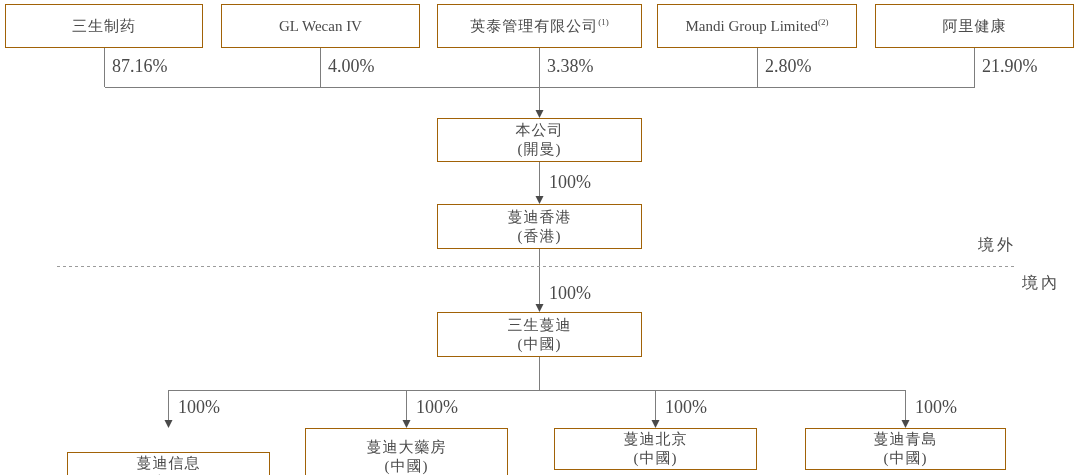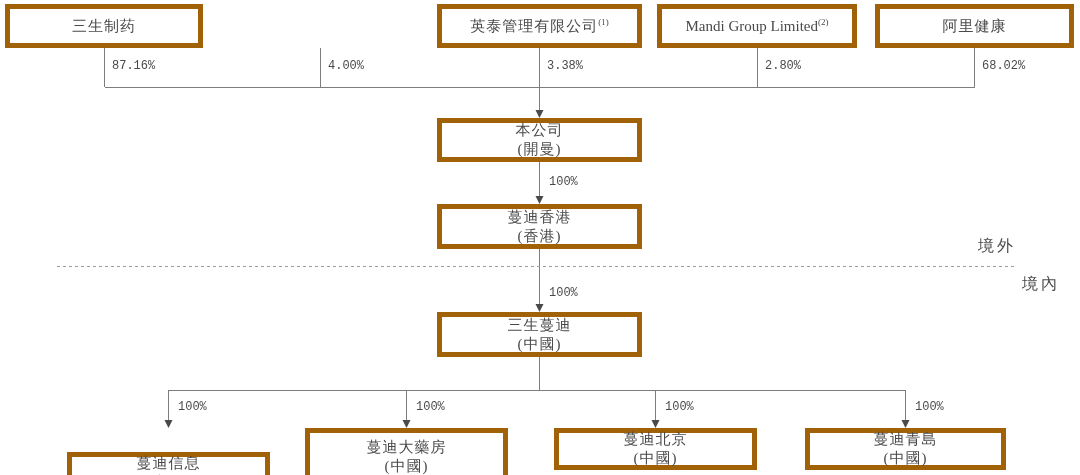--- a/index.html
+++ b/index.html
@@ -26,7 +26,7 @@
   .node {
     position: absolute;
     box-sizing: border-box;
-    border: 5px solid #a16207;
+    border: 1px solid #a16207;
     background: #ffffff;
     display: flex;
     flex-direction: column;

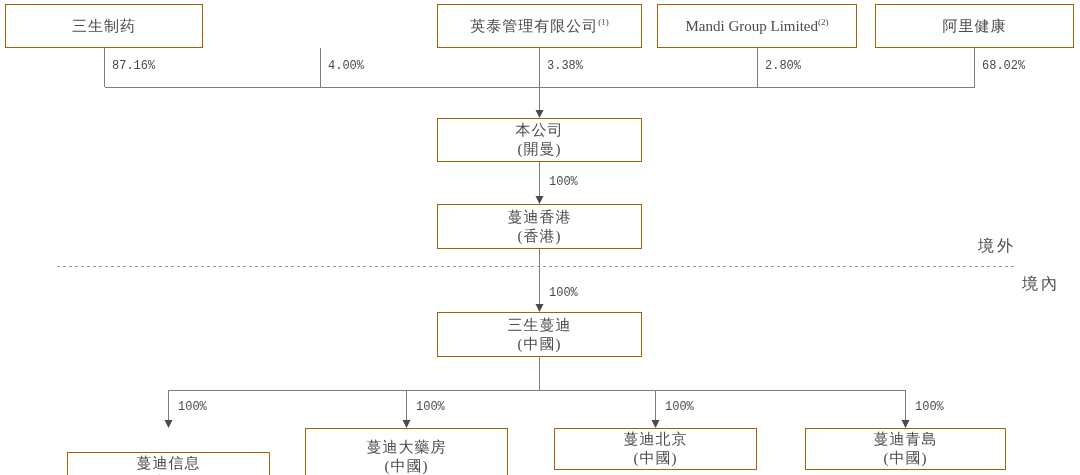--- a/index.html
+++ b/index.html
@@ -92,6 +92,9 @@
   <div class="node" style="left:5px;top:4px;width:198px;height:44px">
     <span><span>三生制药</span><sup></sup></span>
   </div>
+  <div class="node" style="left:221px;top:4px;width:199px;height:44px;letter-spacing:0">
+    <span><span>GL Wecan IV</span><sup></sup></span>
+  </div>
   <div class="node" style="left:437px;top:4px;width:205px;height:44px">
     <span><span>英泰管理有限公司</span><sup>(1)</sup></span>
   </div>

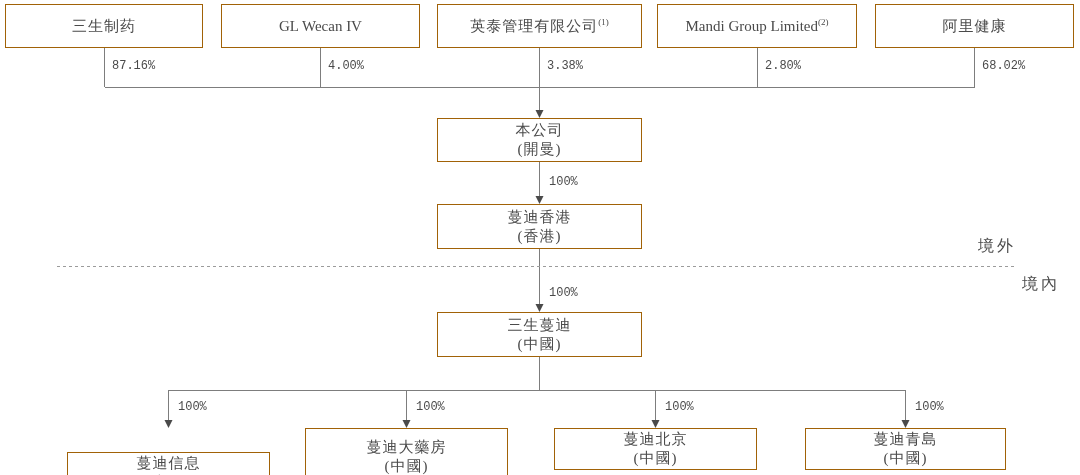--- a/index.html
+++ b/index.html
@@ -46,11 +46,10 @@
   }
   .pct {
     position: absolute;
-    font-size: 12px;
+    font-size: 18px;
     line-height: 18px;
     color: #4a4a4a;
     white-space: nowrap;
-    font-family: Liberation Mono, monospace;
   }
   .region {
     position: absolute;

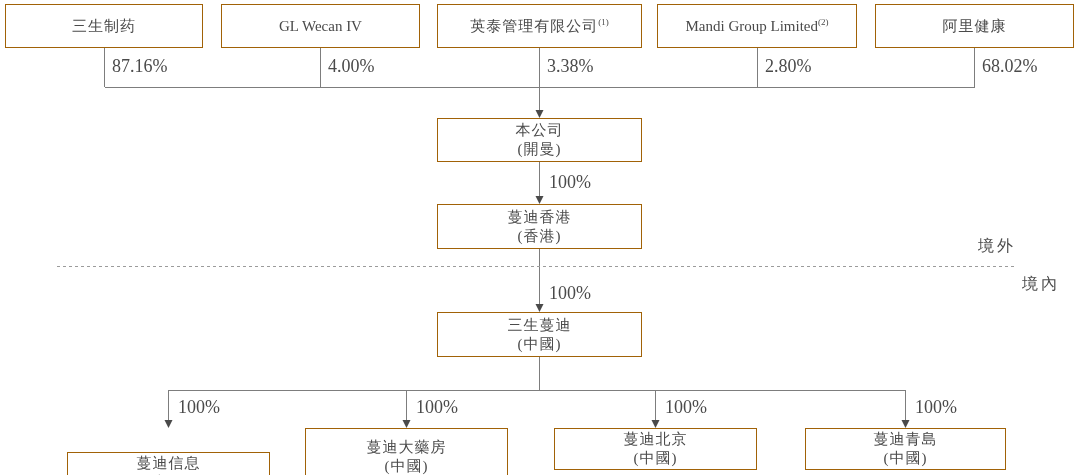--- a/index.html
+++ b/index.html
@@ -108,7 +108,7 @@
   <div class="pct" style="left:328px;top:57px">4.00%</div>
   <div class="pct" style="left:547px;top:57px">3.38%</div>
   <div class="pct" style="left:765px;top:57px">2.80%</div>
-  <div class="pct" style="left:982px;top:57px">68.02%</div>
+  <div class="pct" style="left:982px;top:57px">21.90%</div>
 
   <div class="node" style="left:437px;top:118px;width:205px;height:44px">
     <span>本公司</span>

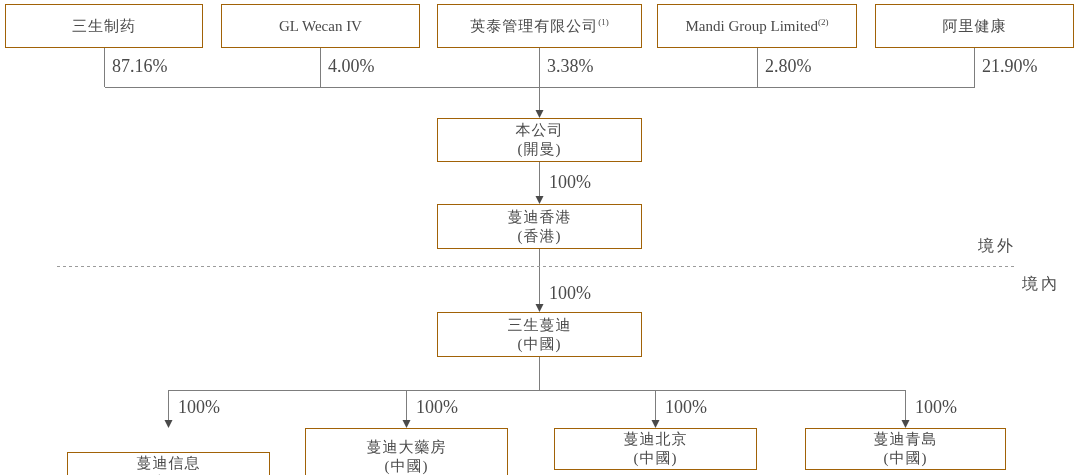--- a/index.html
+++ b/index.html
@@ -58,6 +58,7 @@
     color: #4a4a4a;
     letter-spacing: 3px;
     white-space: nowrap;
+    font-family: Liberation Mono, monospace;
   }
 </style>
 </head>

